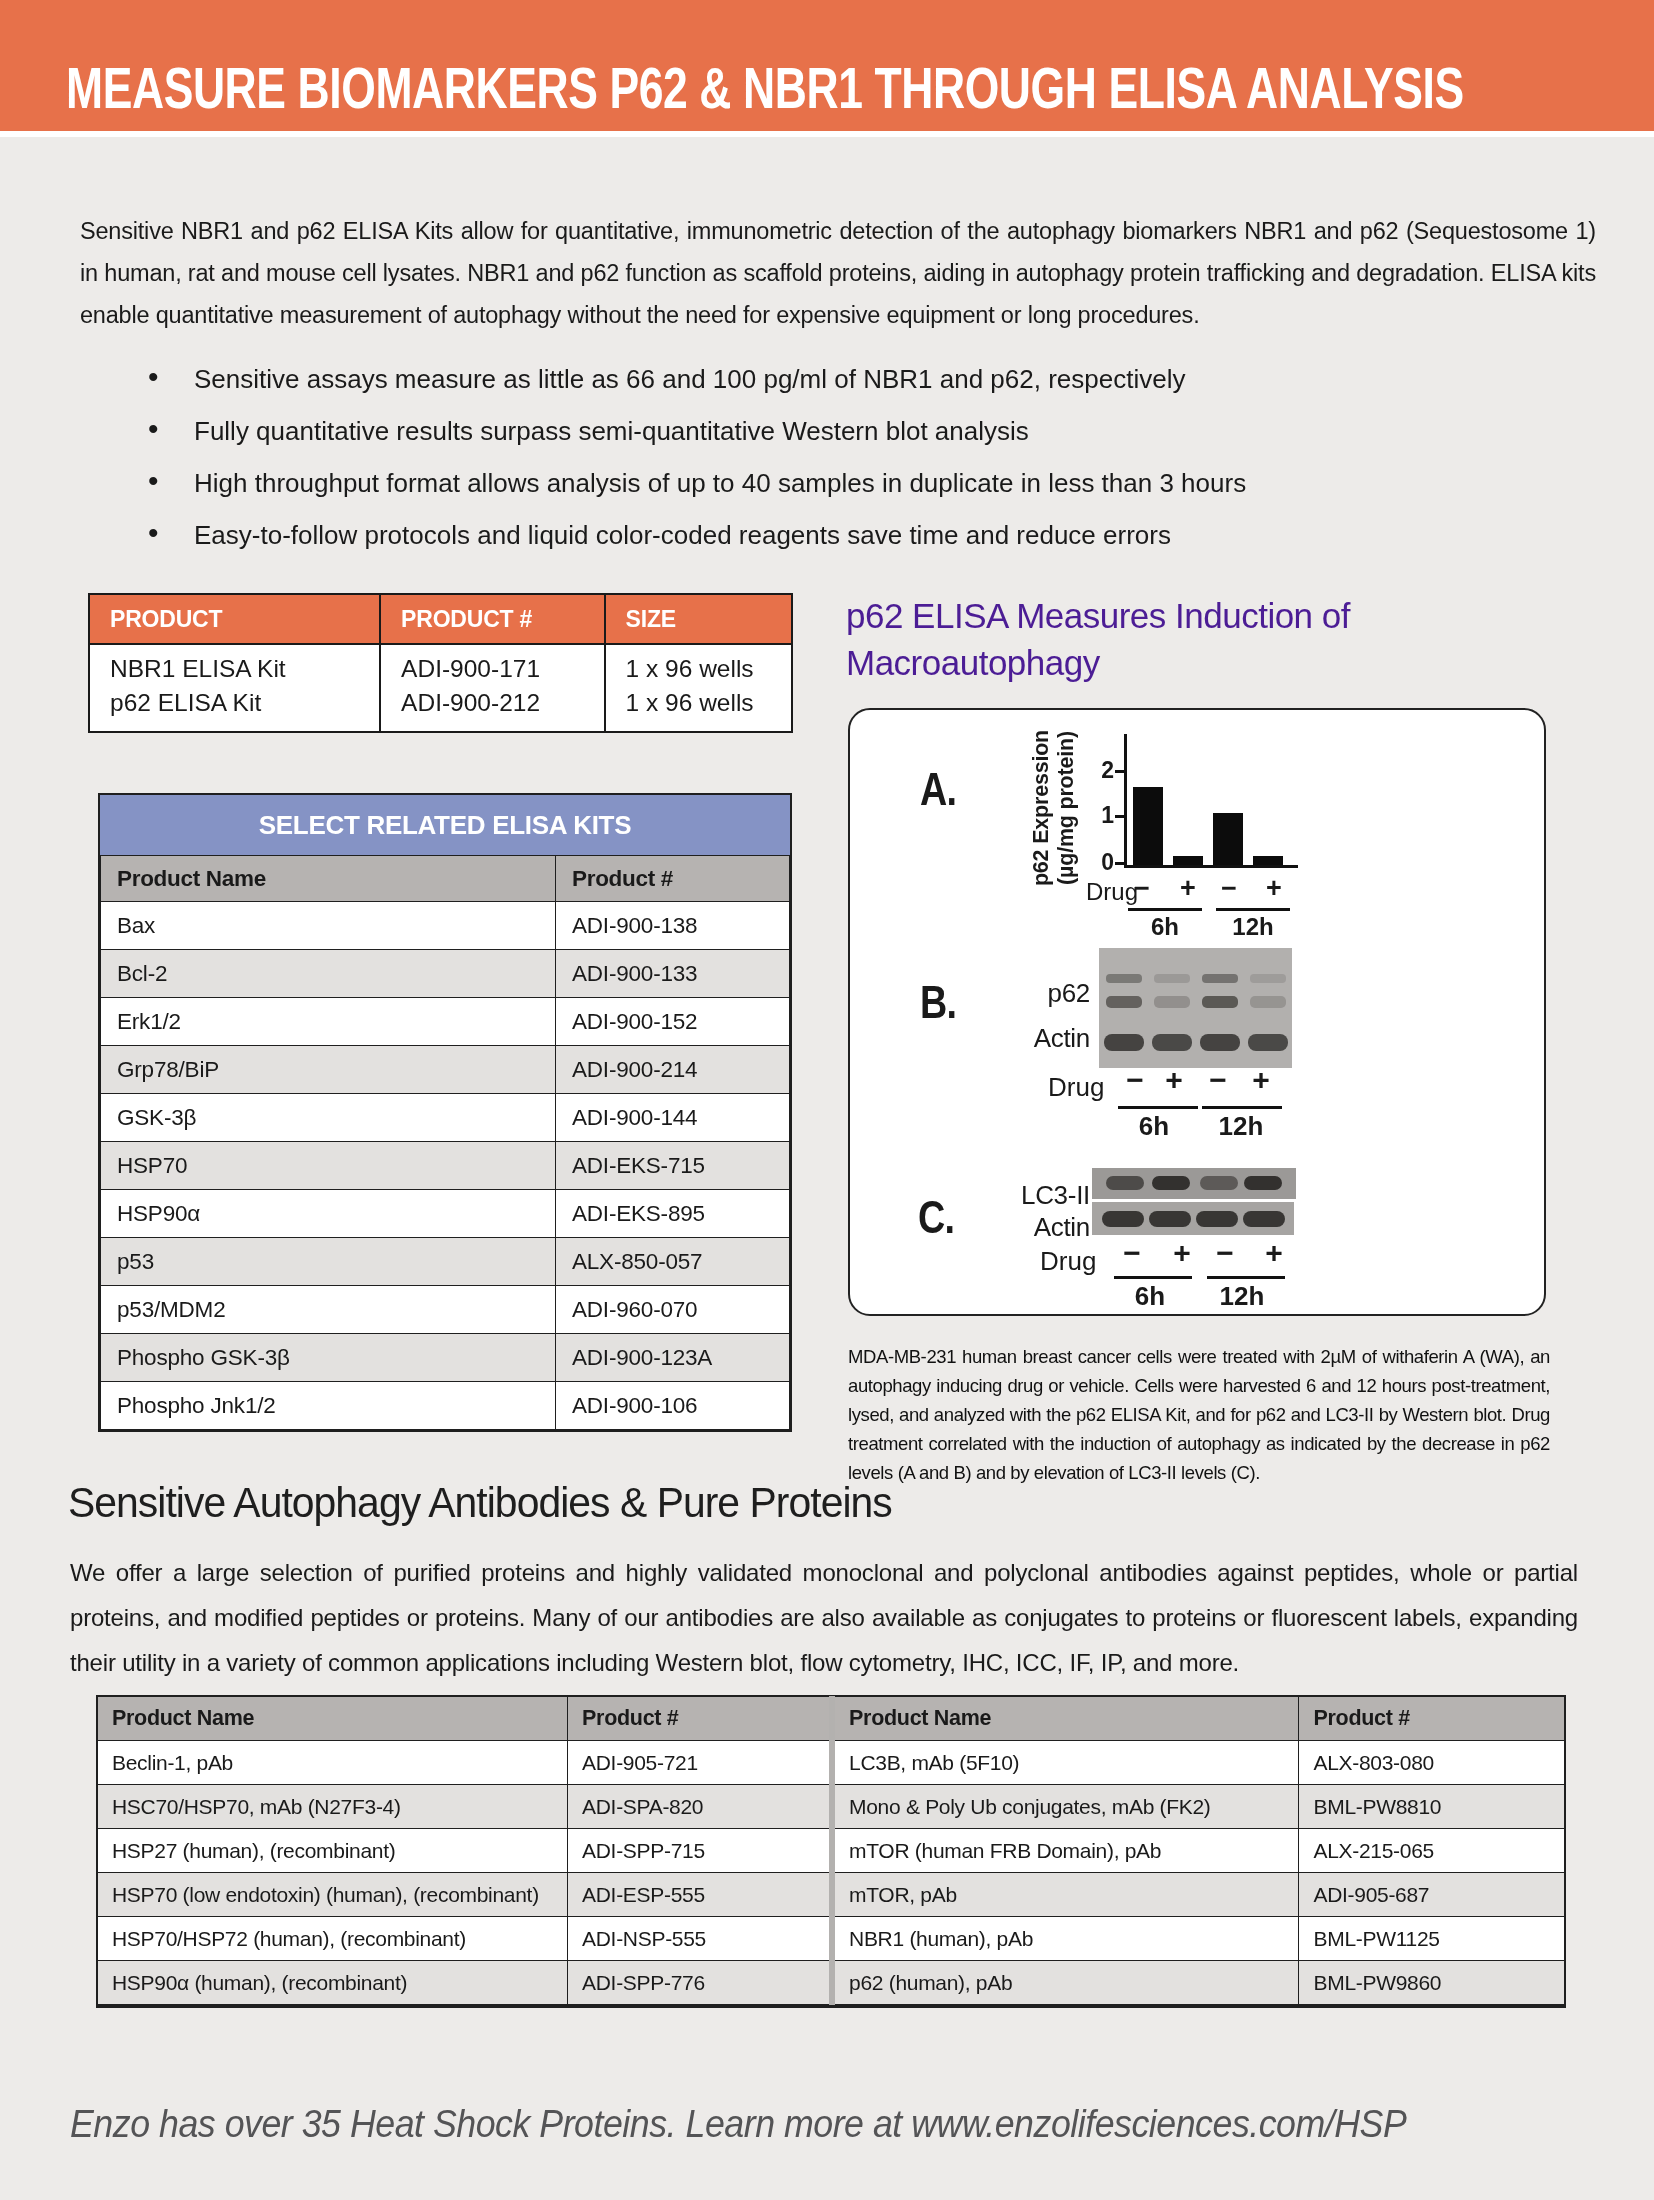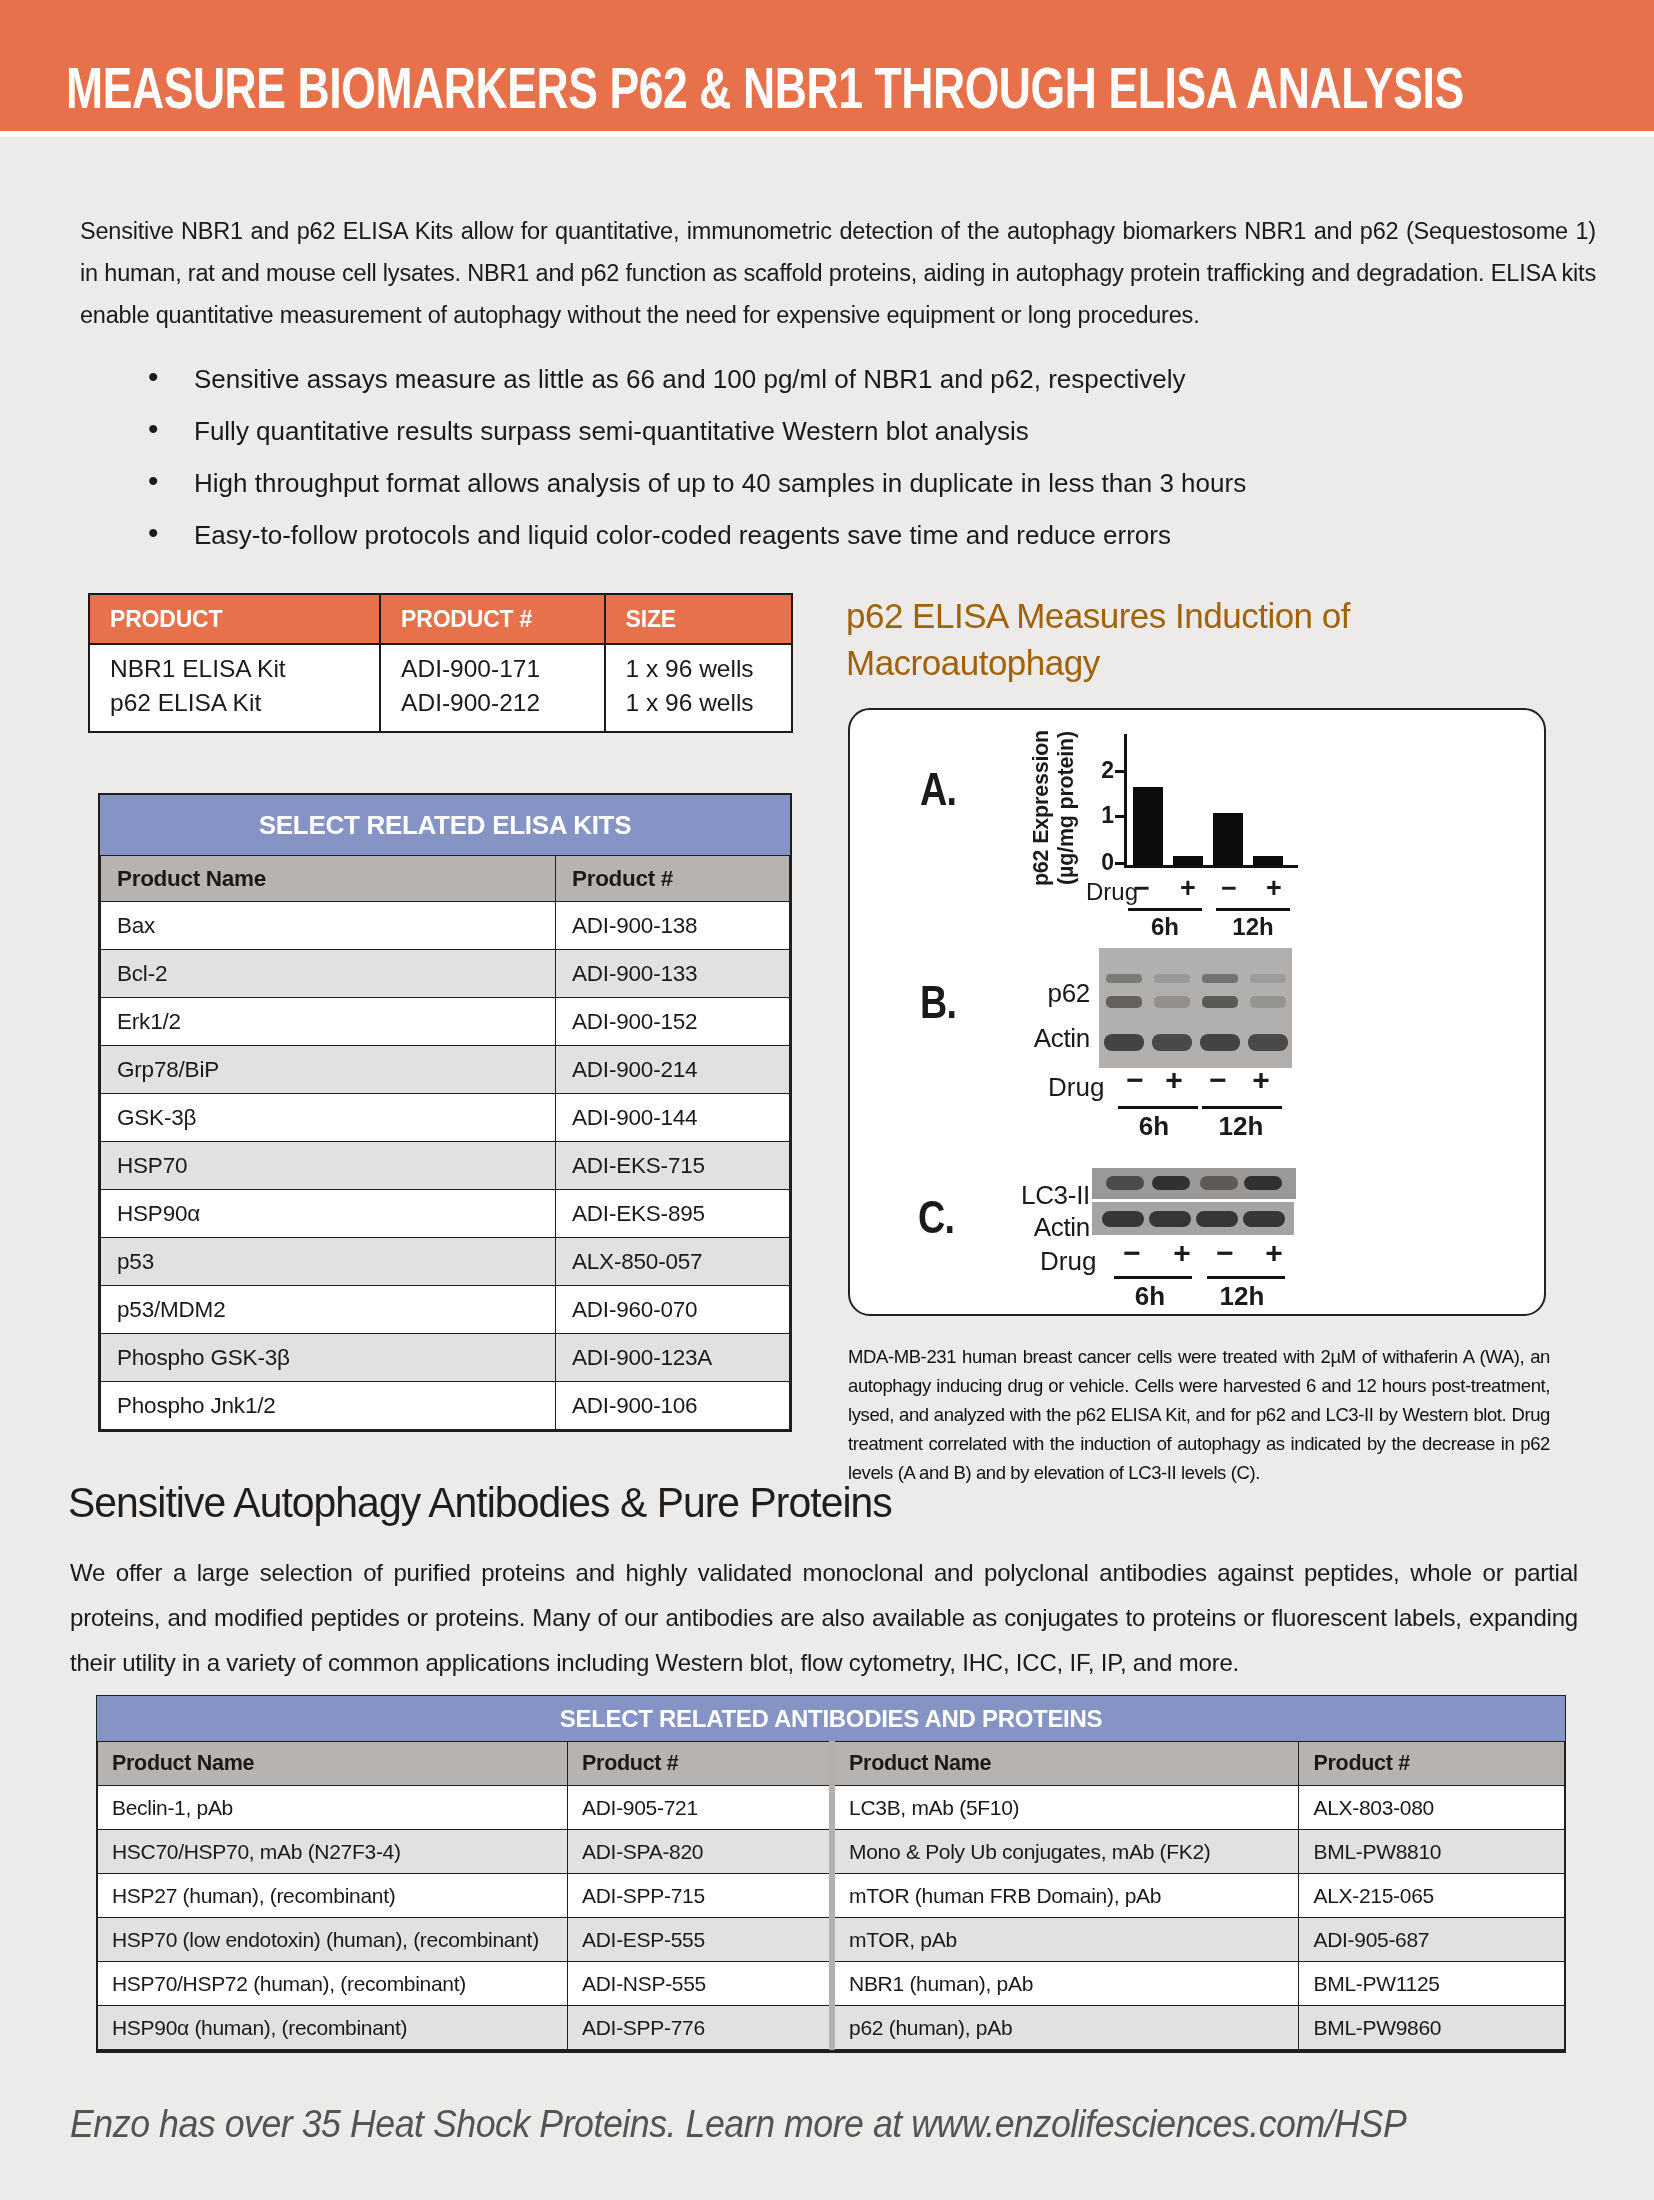--- a/index.html
+++ b/index.html
@@ -42,7 +42,7 @@
 
   
   .fig-heading{position:absolute;left:846px;top:592px;width:660px;margin:0;font-size:35px;line-height:47px;
-               font-weight:400;color:#a16207;letter-spacing:-0.5px;}
+               font-weight:400;color:#4c1d95;letter-spacing:-0.5px;}
   .fig-box{position:absolute;left:848px;top:708px;width:698px;height:608px;background:#fff;
            border:2.5px solid #222;border-radius:22px;}
   .plabel{position:absolute;font-weight:bold;font-size:46px;letter-spacing:-1px;

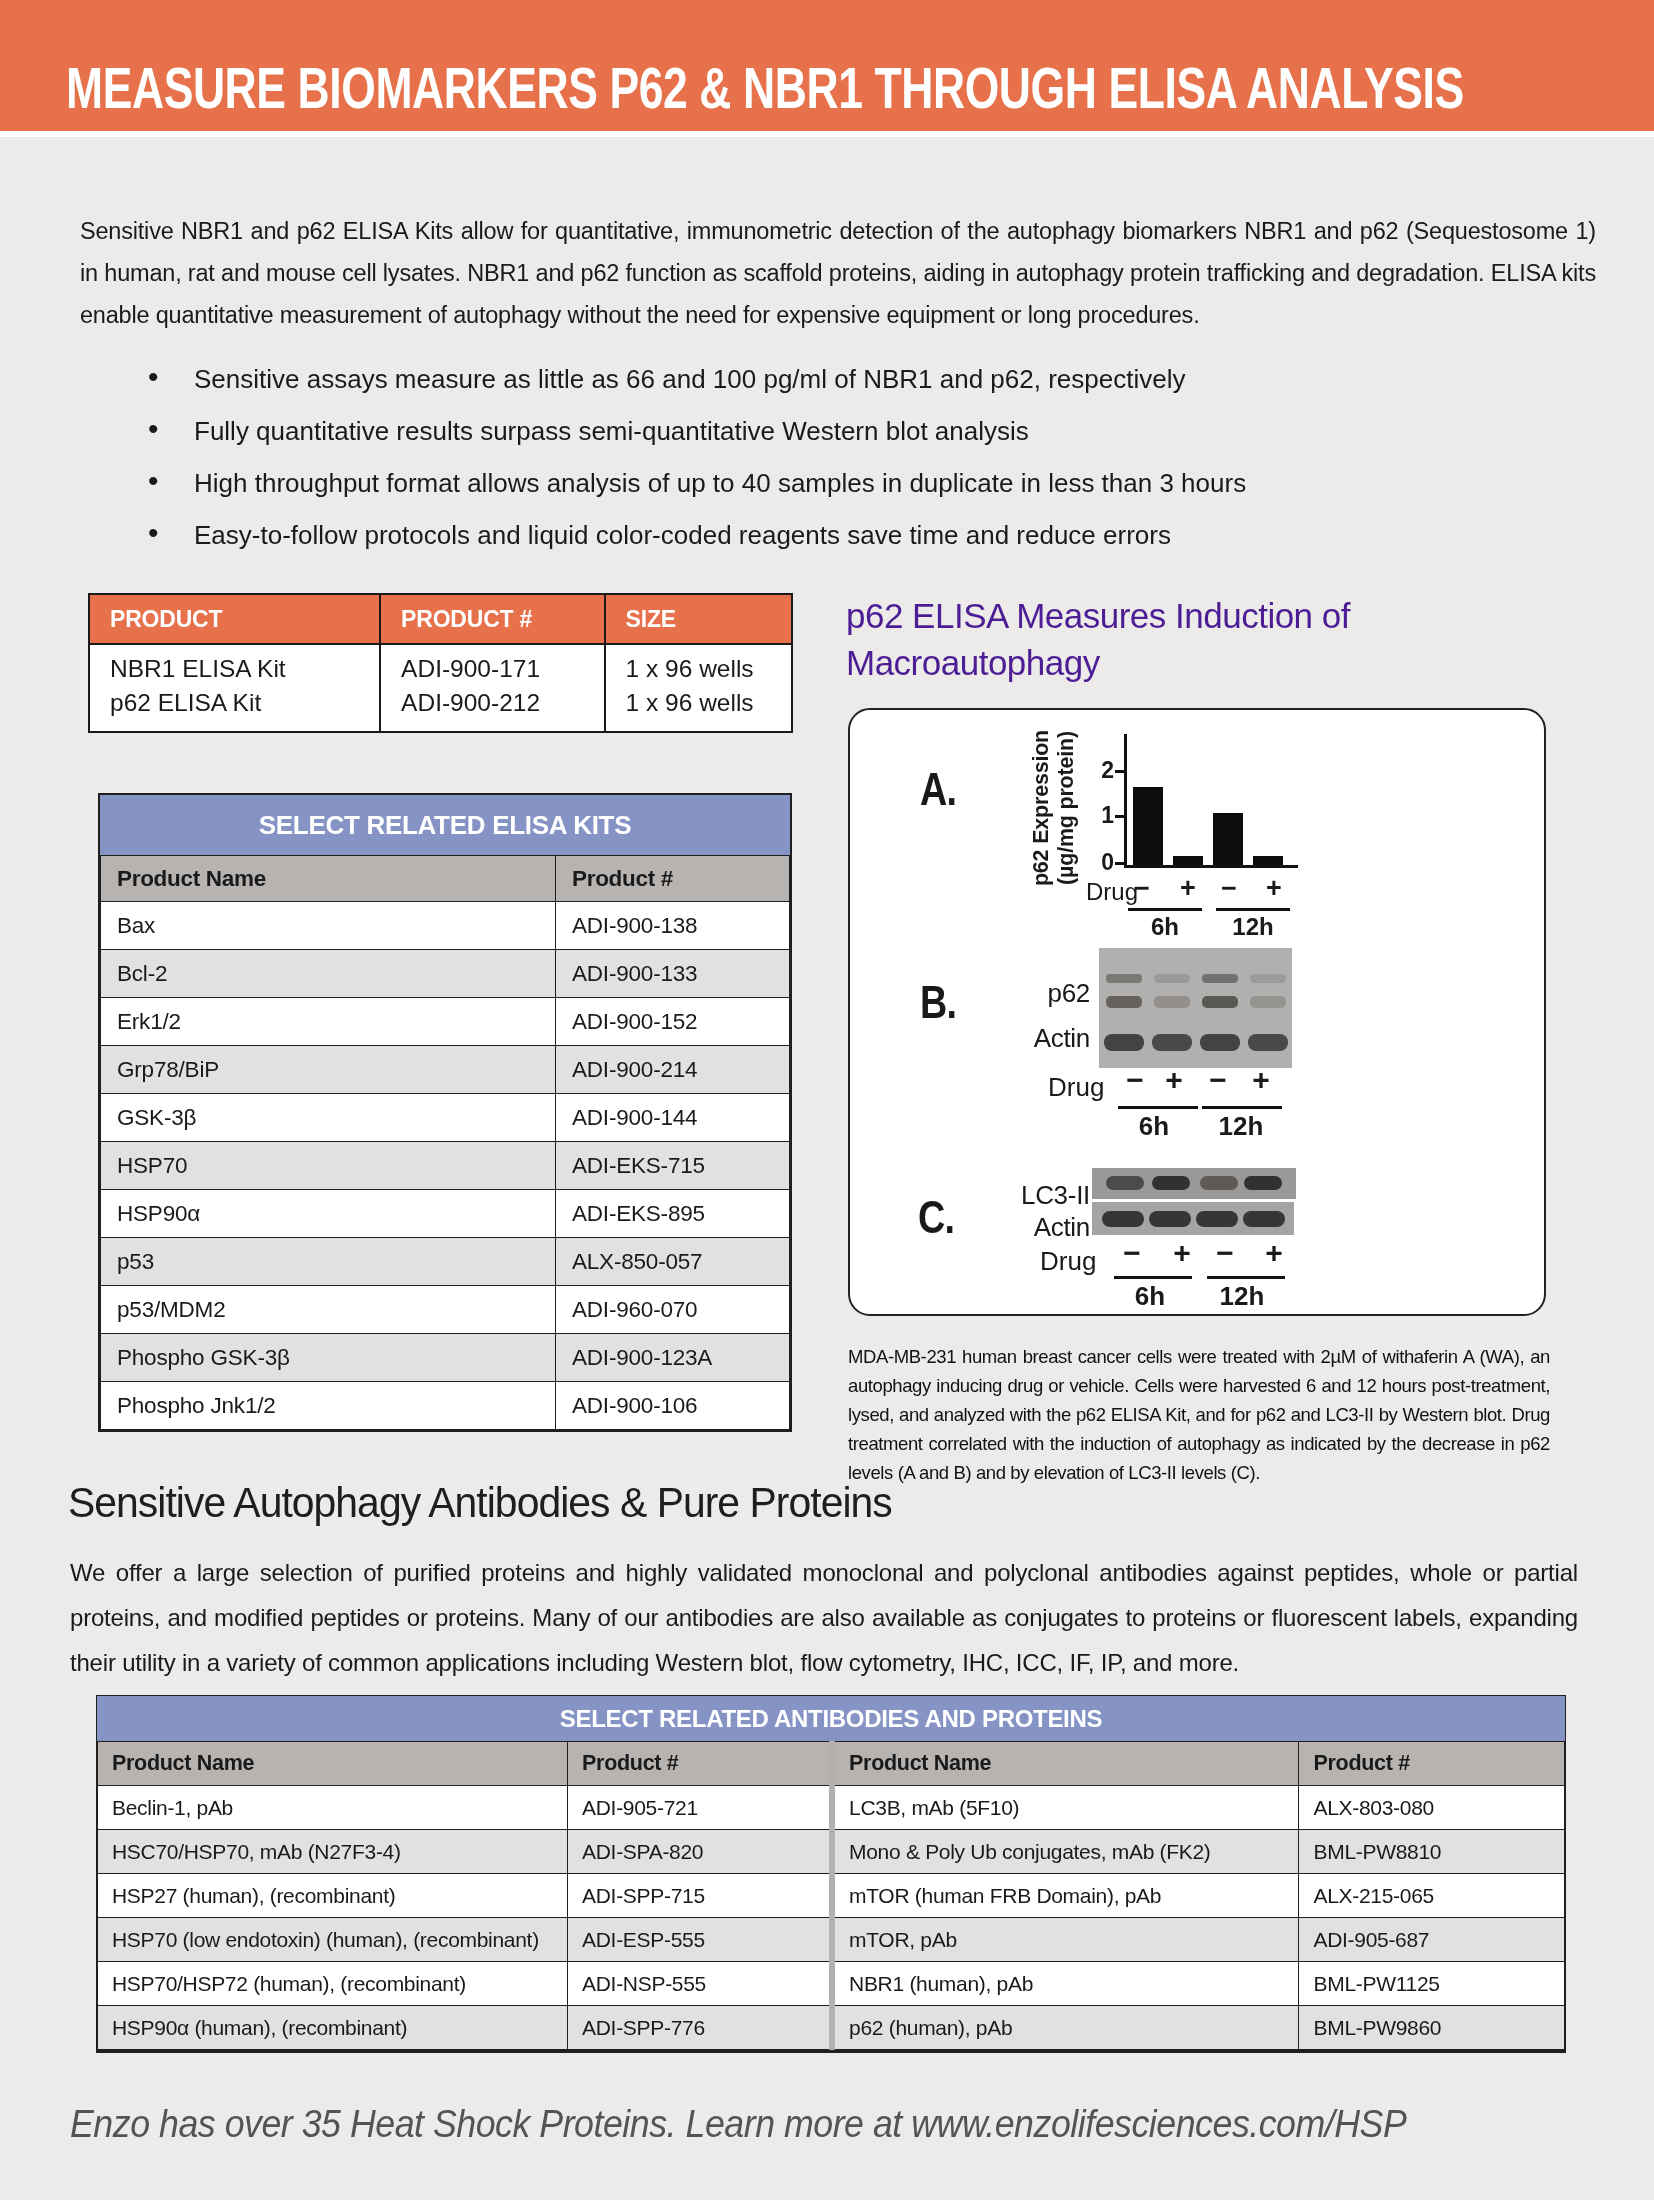--- a/index.html
+++ b/index.html
@@ -286,7 +286,6 @@
   <p class="body2">We offer a large selection of purified proteins and highly validated monoclonal and polyclonal antibodies against peptides, whole or partial proteins, and modified peptides or proteins. Many of our antibodies are also available as conjugates to proteins or fluorescent labels, expanding their utility in a variety of common applications including Western blot, flow cytometry, IHC, ICC, IF, IP, and more.</p>
 
   <div class="abs-wrap">
-    <div class="tbl-title">SELECT RELATED ANTIBODIES AND PROTEINS</div>
     <table class="abs-table">
       <thead>
         <tr>

